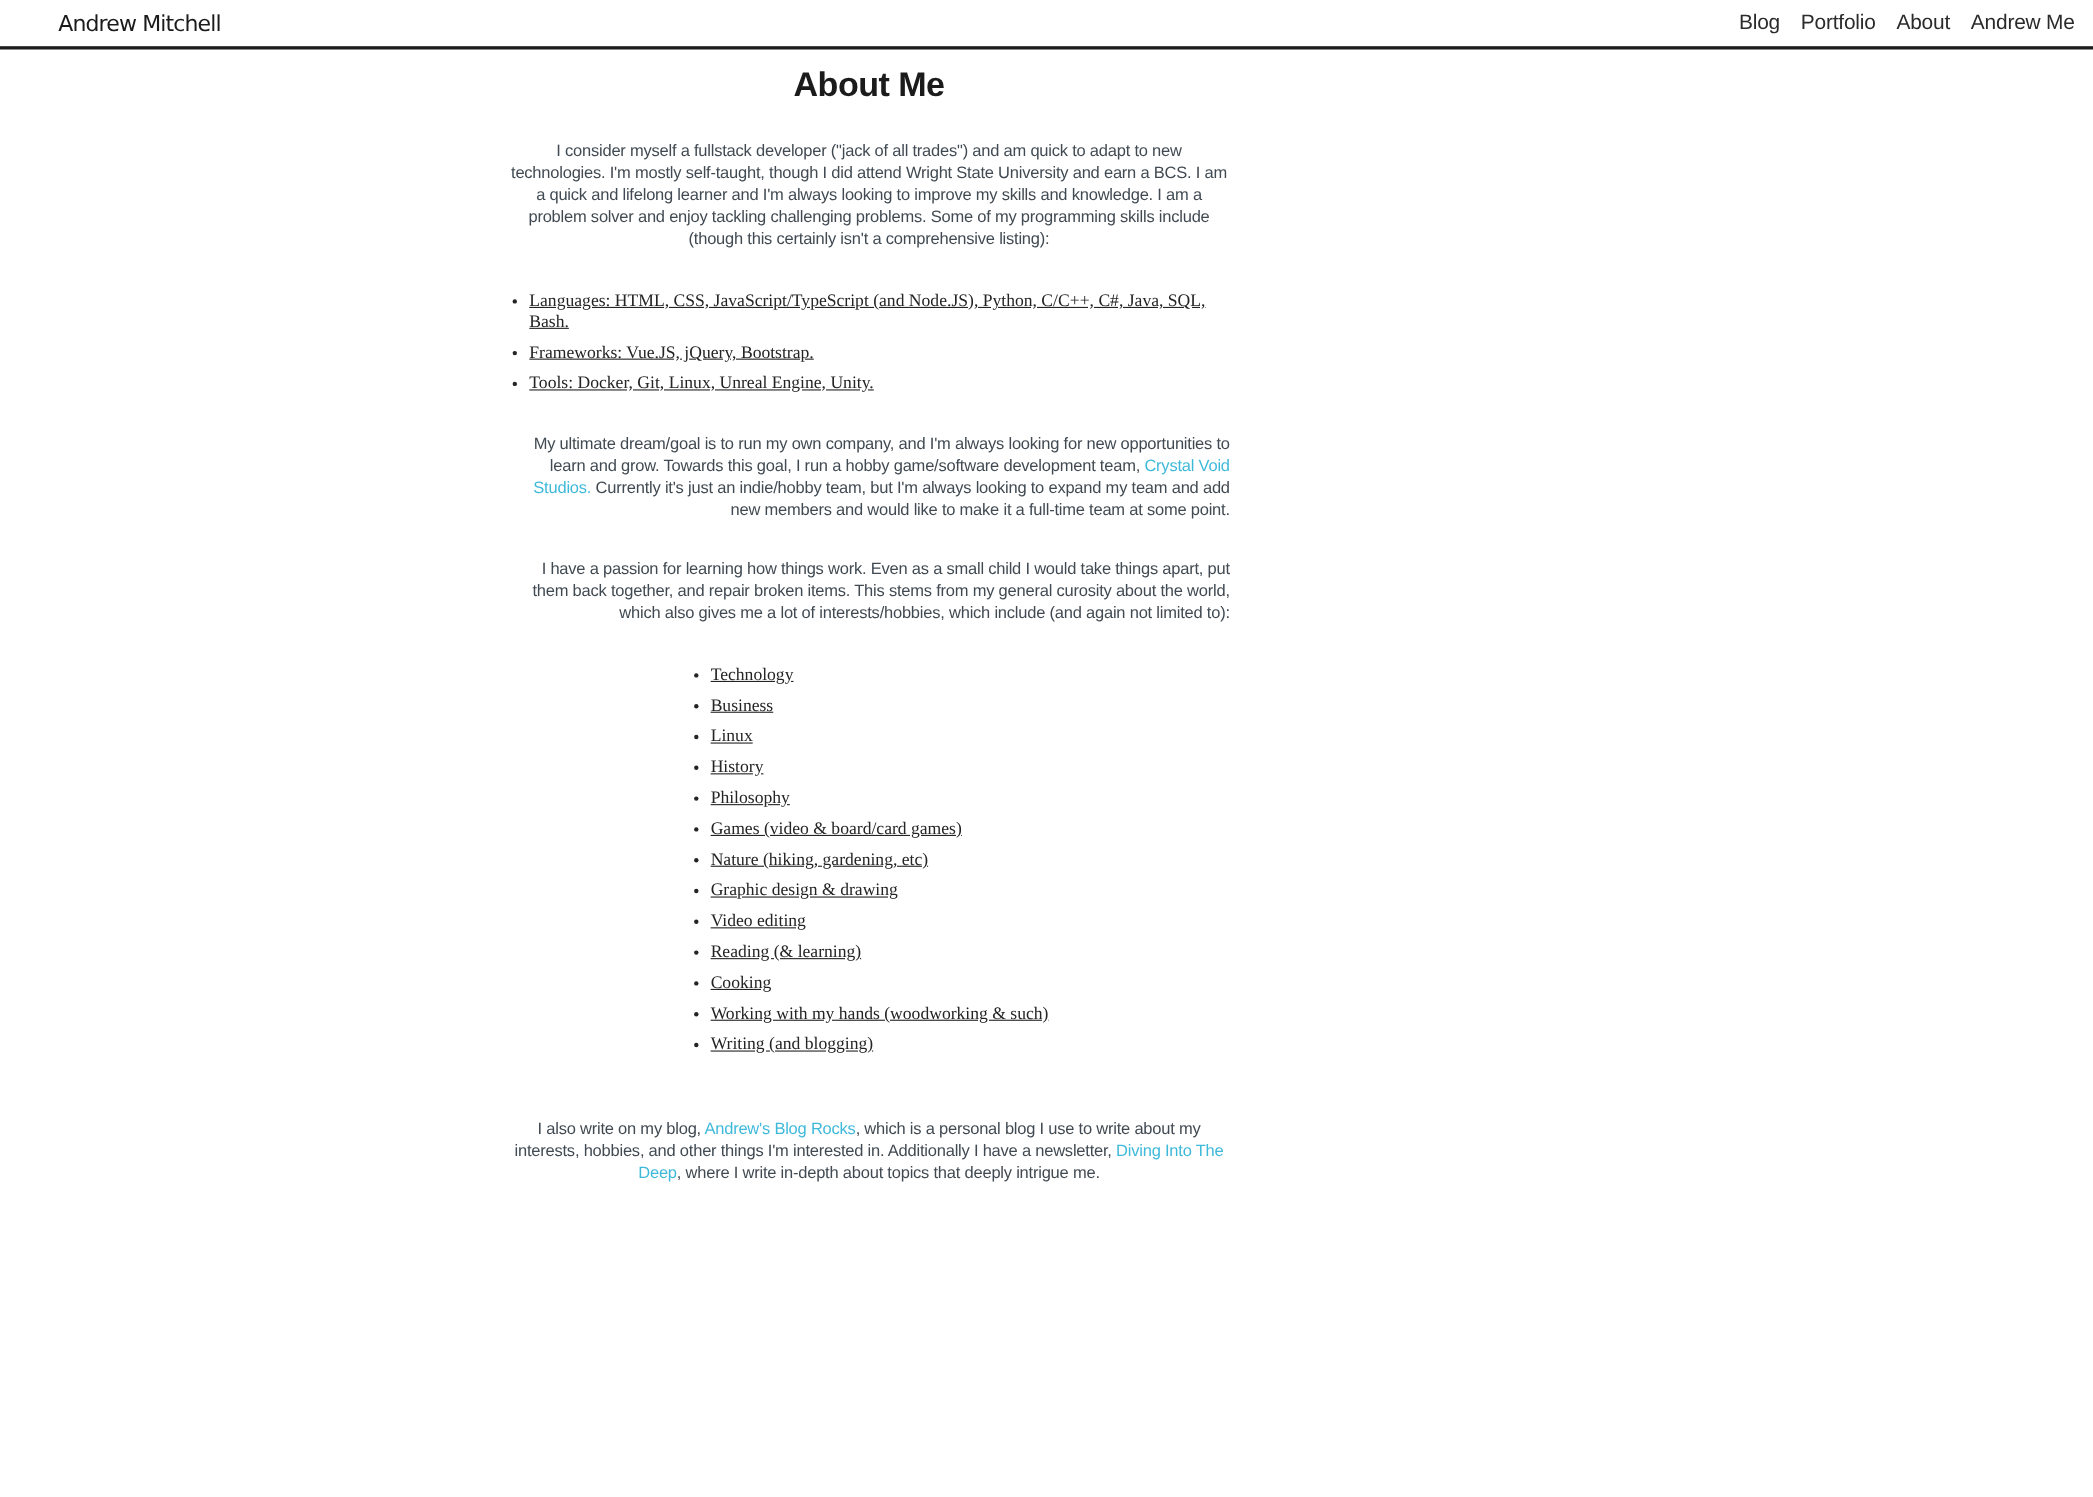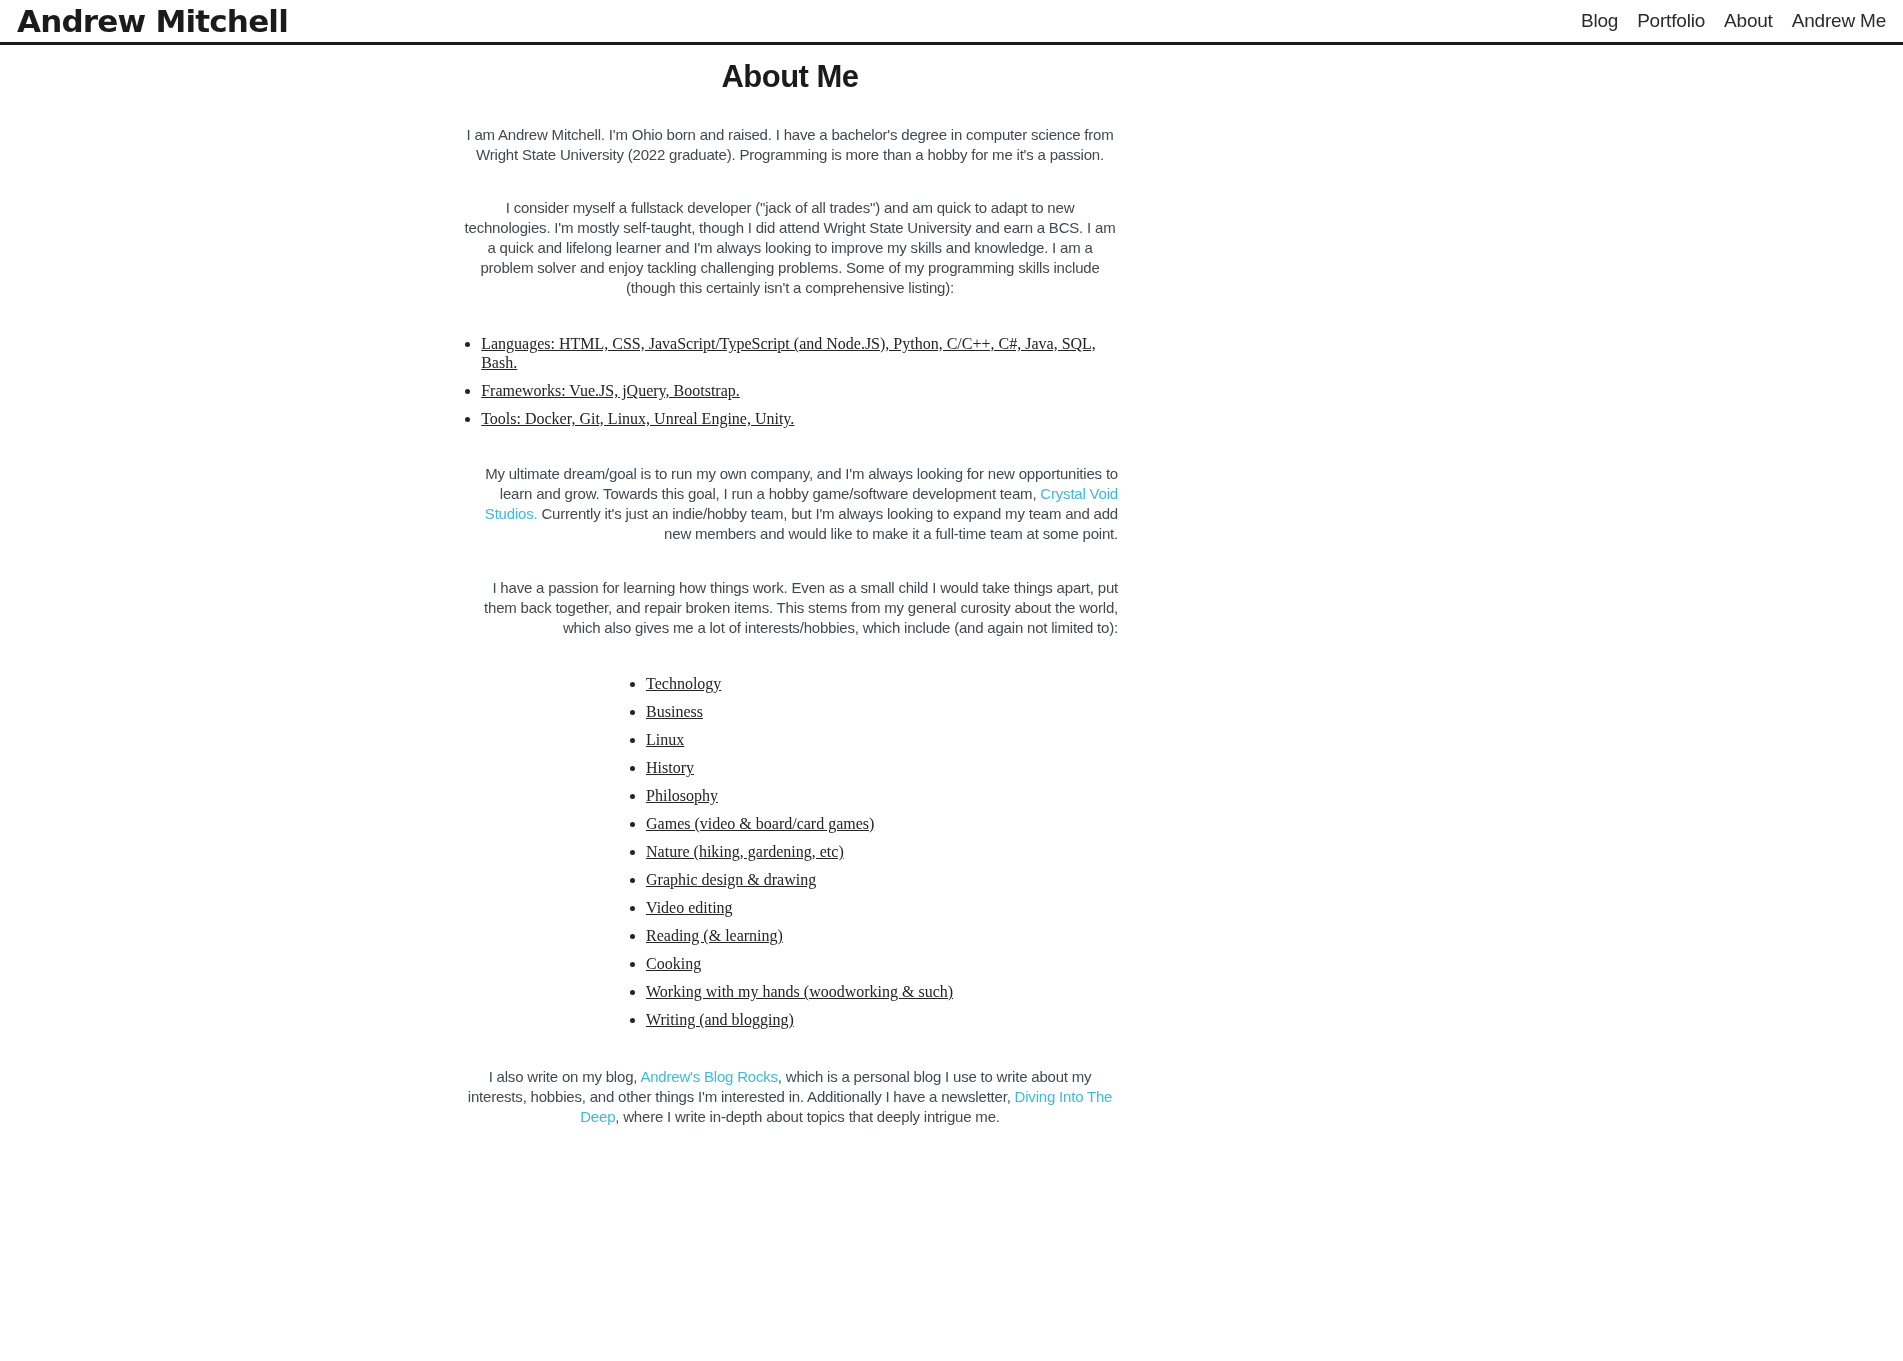--- a/index.html
+++ b/index.html
@@ -31,13 +31,14 @@
   }
   .logo{
     font-family:"DejaVu Sans", sans-serif;
-    font-weight:bold;
-    font-size:31px;
+    font-weight:normal;
+    font-size:20px;
     letter-spacing:-0.8px;
     color:var(--heading);
     text-decoration:none;
     cursor:pointer;
     line-height:1;
+    margin-left:36px;
   }
   .main-nav ul{
     list-style:none;

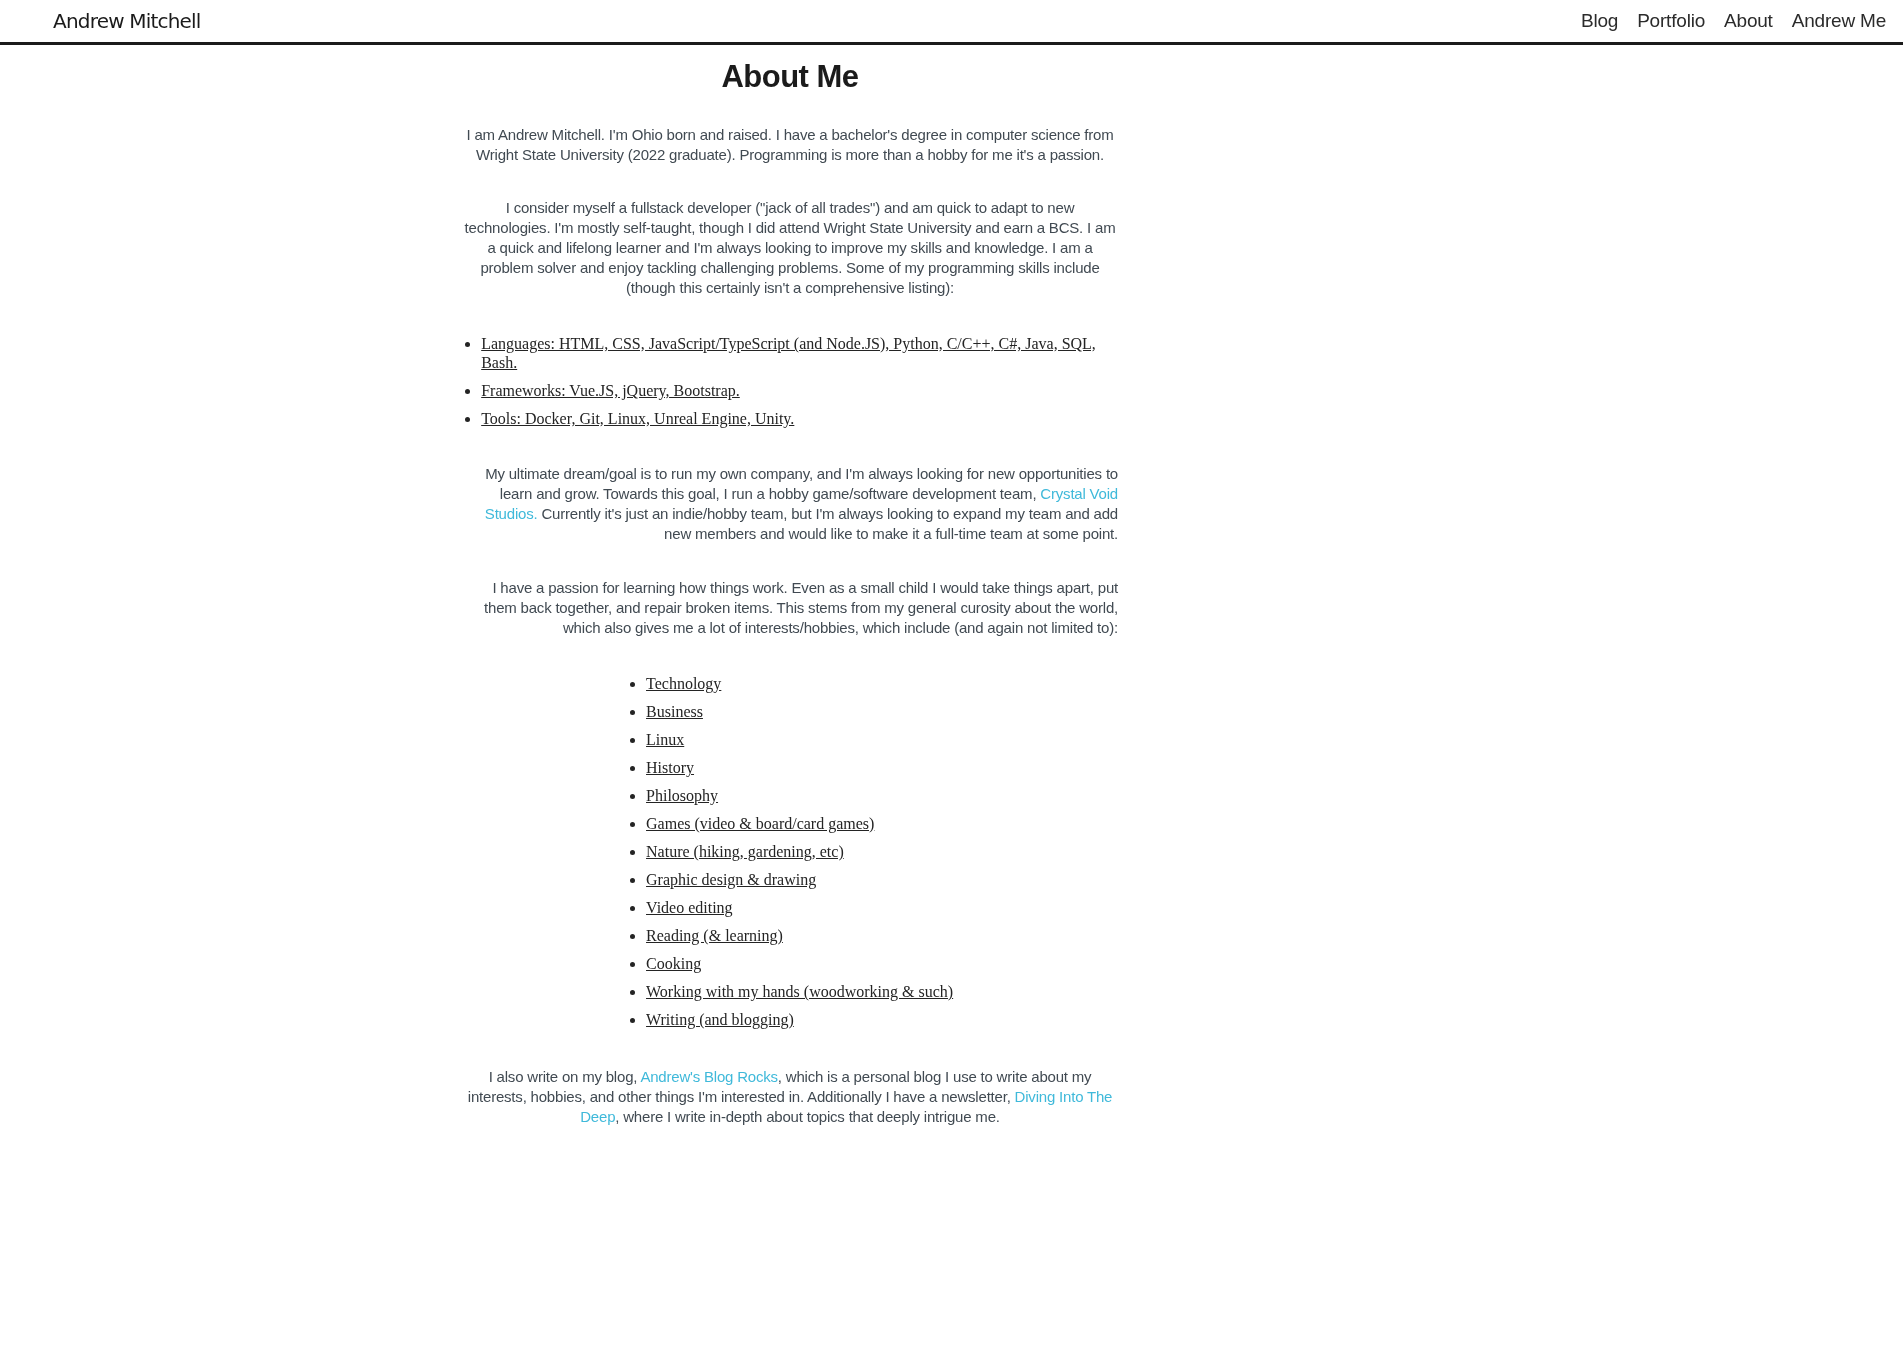--- a/index.html
+++ b/index.html
@@ -128,7 +128,6 @@
 <main class="content">
   <h1 class="page-title">About Me</h1>
 
-  <p class="intro">I am Andrew Mitchell. I'm Ohio born and raised. I have a bachelor's degree in computer science from Wright State University (2022 graduate). Programming is more than a hobby for me it's a passion.</p>
 
   <p class="skills-intro">I consider myself a fullstack developer ("jack of all trades") and am quick to adapt to new technologies. I'm mostly self-taught, though I did attend Wright State University and earn a BCS. I am a quick and lifelong learner and I'm always looking to improve my skills and knowledge. I am a problem solver and enjoy tackling challenging problems. Some of my programming skills include (though this certainly isn't a comprehensive listing):</p>
 

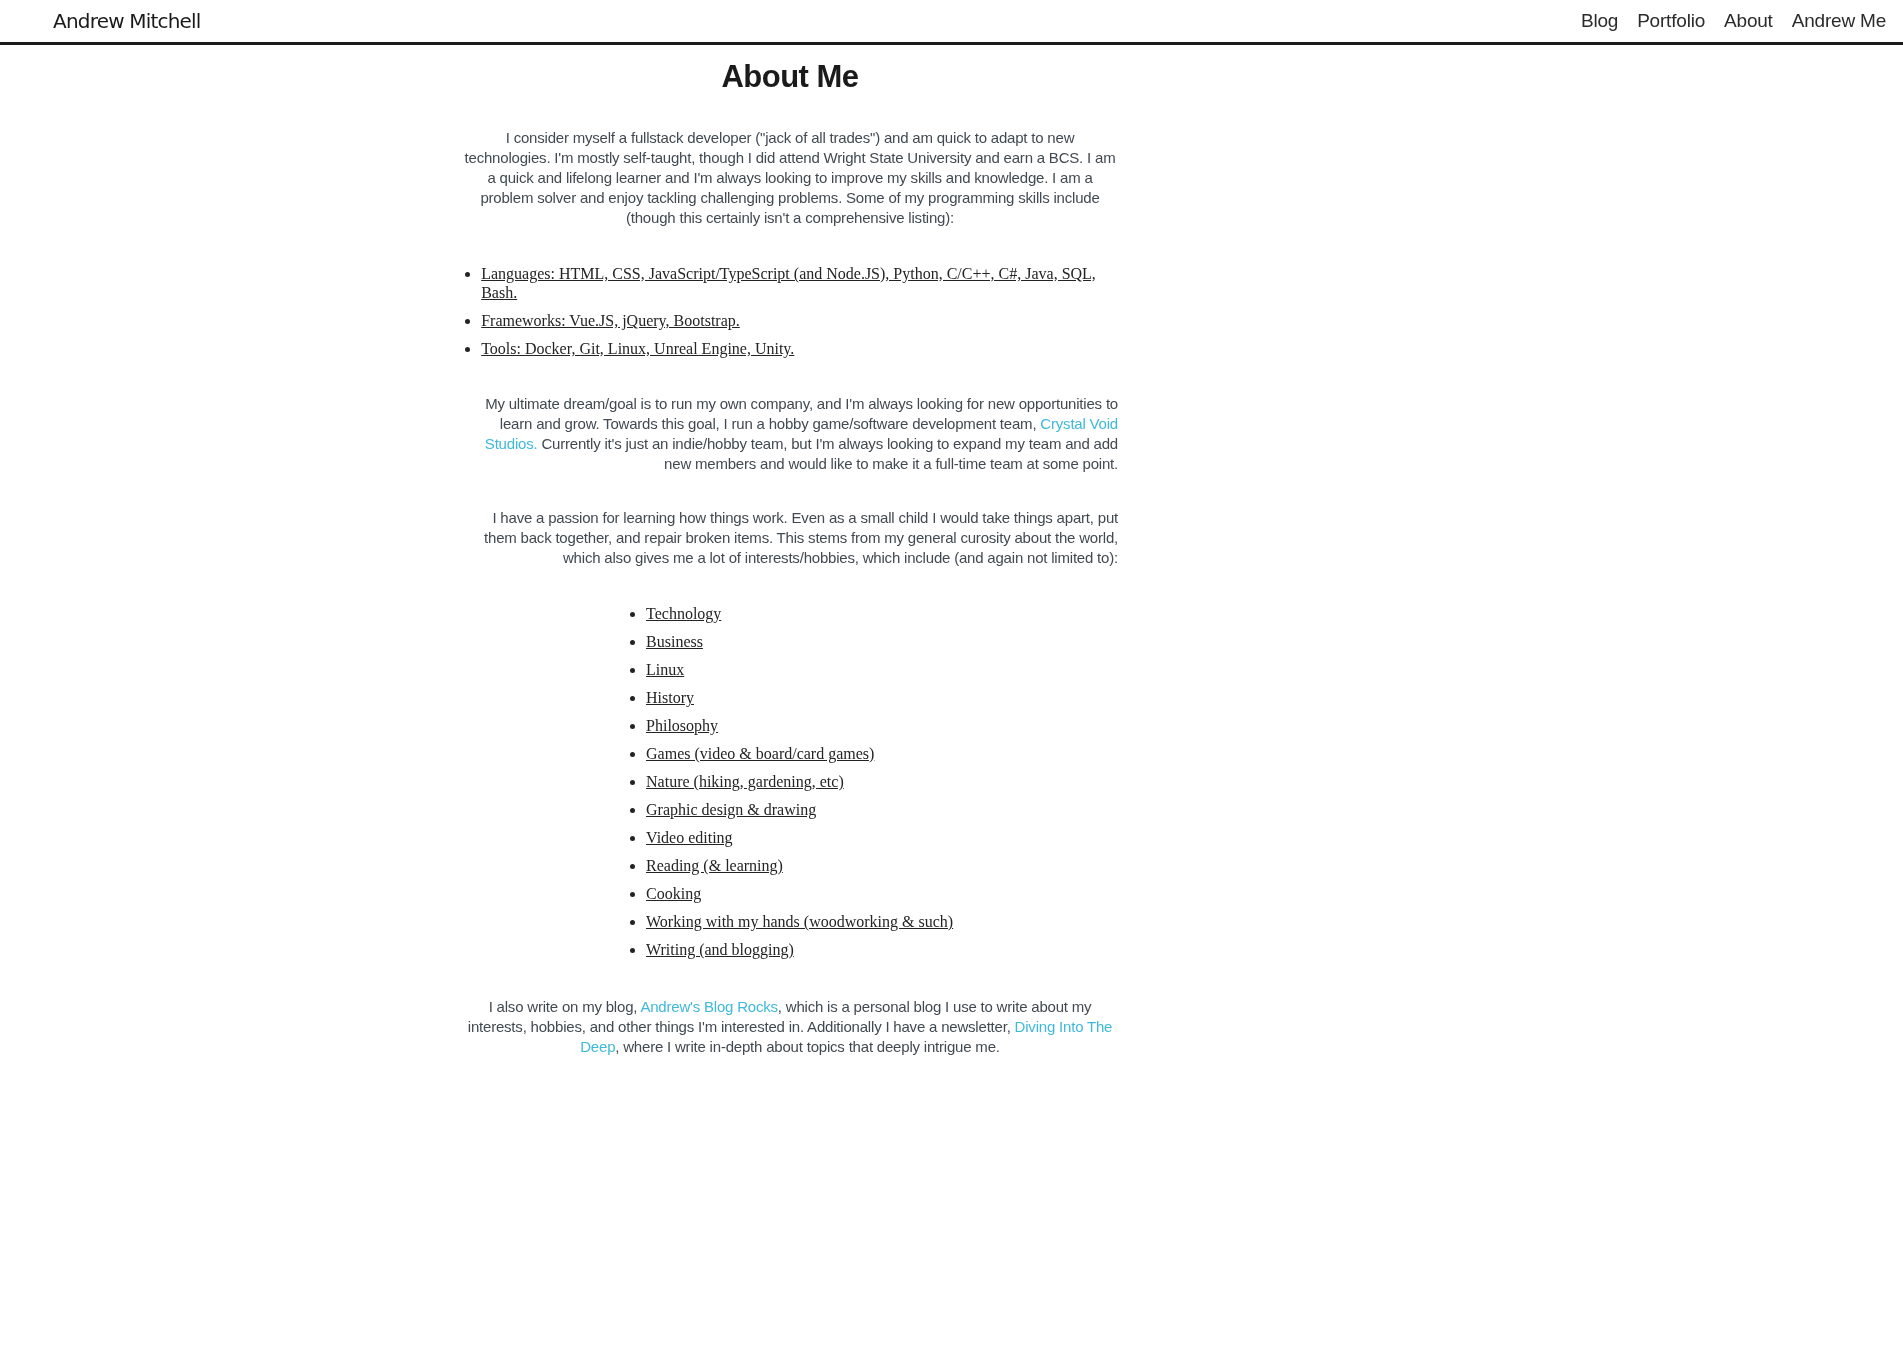--- a/index.html
+++ b/index.html
@@ -78,7 +78,7 @@
   }
   .content p.intro{margin-top:30px;}
   .content p.goal, .content p.interests-intro{margin:34px 0;text-align:right;}
-  .content p.outro{margin-top:38px;}
+  .content p.outro{margin-top:58px;}
   .content a.text-link{
     color:var(--link);
     text-decoration:none;

